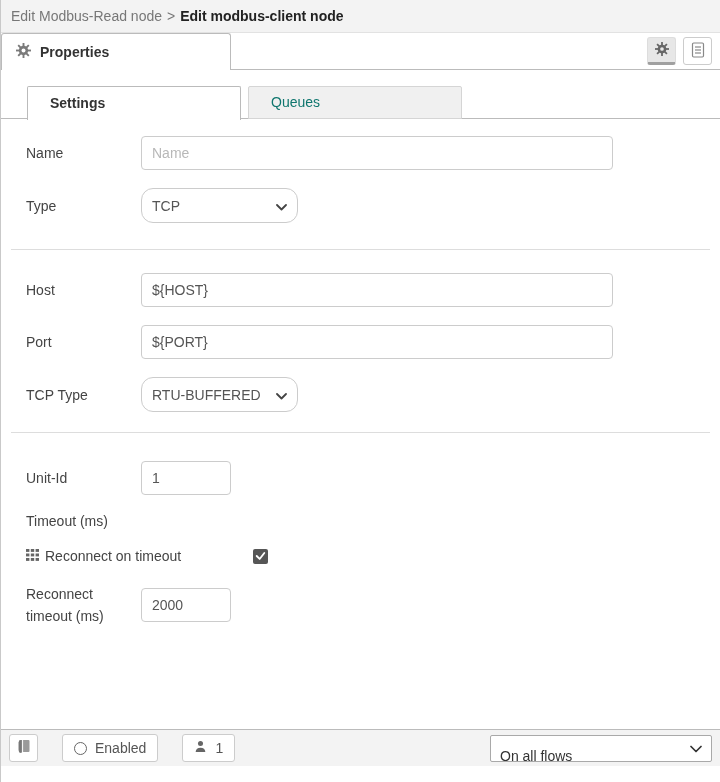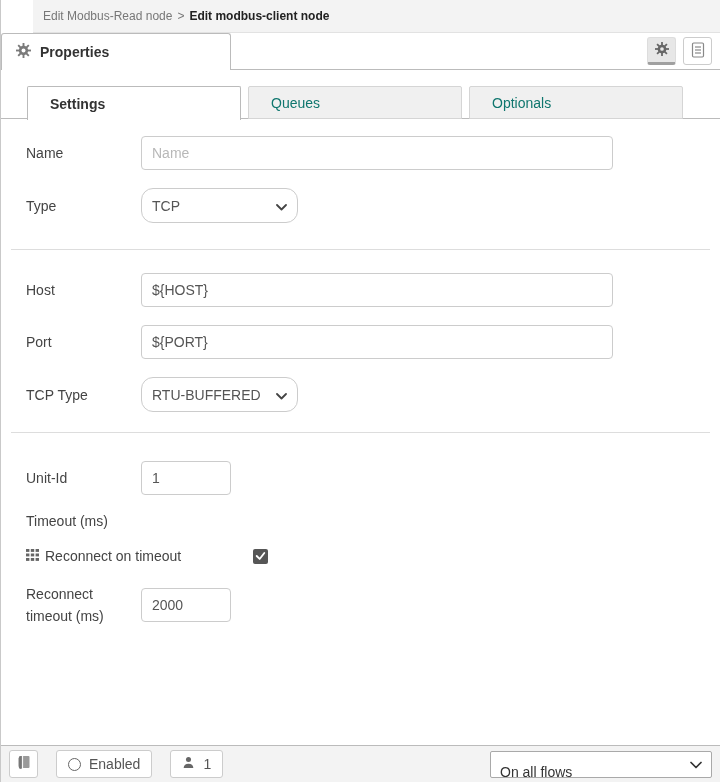--- a/index.html
+++ b/index.html
@@ -12,8 +12,8 @@
   
   .breadcrumb {
     height:33px; background:#f3f3f3; border-bottom:1px solid #e2e2e2;
-    display:flex; align-items:center; padding:0 10px; font-size:12px; color:#777;
-    gap:5px; white-space:nowrap;margin-left:32px;
+    display:flex; align-items:center; padding:0 10px; font-size:14px; color:#777;
+    gap:5px; white-space:nowrap;
   }
   .breadcrumb .current { color:#222; font-weight:bold; }
   

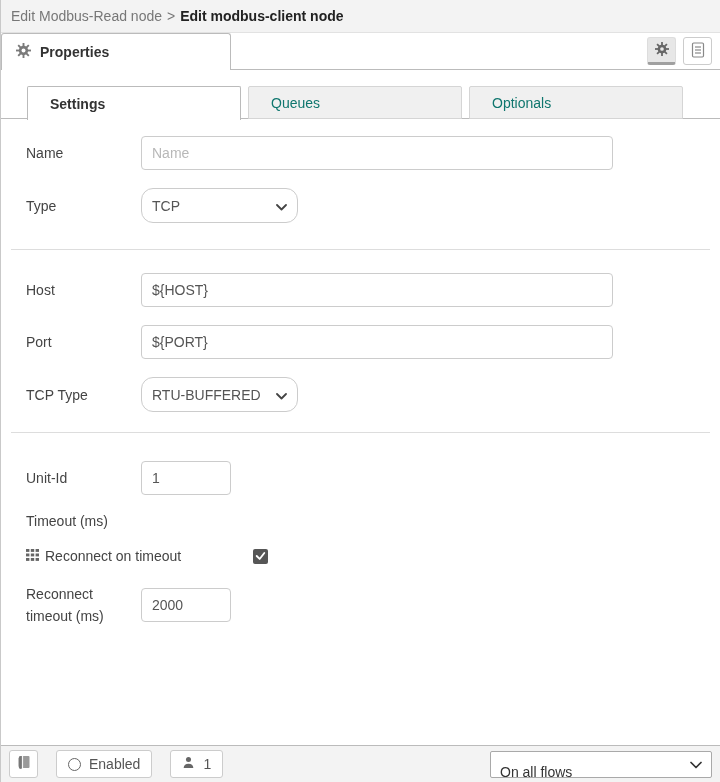--- a/index.html
+++ b/index.html
@@ -43,7 +43,7 @@
   }
   .icon-btn.active { background:#e7e7e7; border-color:#ddd; border-bottom:3px solid #a0a0a0; }
   
-  .tabs-row { margin-top:16px; height:33px; border-bottom:1px solid #bbb; position:relative; padding-left:26px; display:flex; gap:7px; }
+  .tabs-row { margin-top:16px; height:33px; border-bottom:1px solid #bbb; position:relative; padding-left:26px; display:flex; gap:7px;align-items:center; }
   .tab {
     width:214px; height:33px; display:flex; align-items:center; padding-left:22px;
     font-size:14px; cursor:pointer;

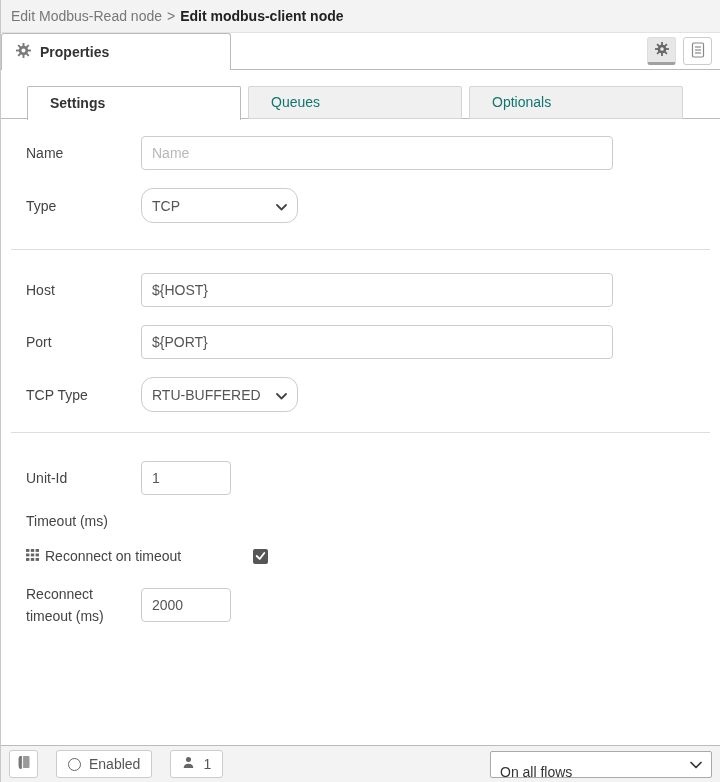--- a/index.html
+++ b/index.html
@@ -171,9 +171,6 @@
     <div class="tab inactive">
       <span>Queues</span>
     </div>
-    <div class="tab inactive">
-      <span>Optionals</span>
-    </div>
   </div>
 
   <div class="form">

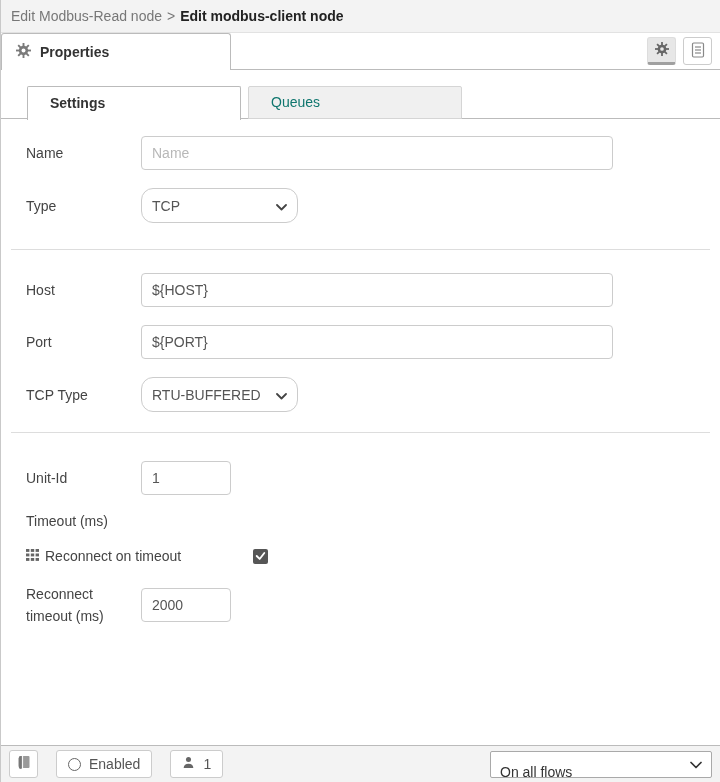--- a/index.html
+++ b/index.html
@@ -82,9 +82,9 @@
   .two-line-label { width:115px; flex-shrink:0; font-size:14px; color:#444; line-height:1.6; }
   
   .footer {
-    position:absolute; left:0; bottom:0; width:100%; height:37px;
+    position:absolute; left:0; bottom:16px; width:100%; height:37px;
     background:#f3f3f3; border-top:1px solid #bbb;
-    display:flex; align-items:center; padding:16px 8px; gap:18px;
+    display:flex; align-items:center; padding:16px 8px; gap:24px;
   }
   .fbtn {
     height:28px; border:1px solid #ccc; border-radius:3px; background:#fff; cursor:pointer;

